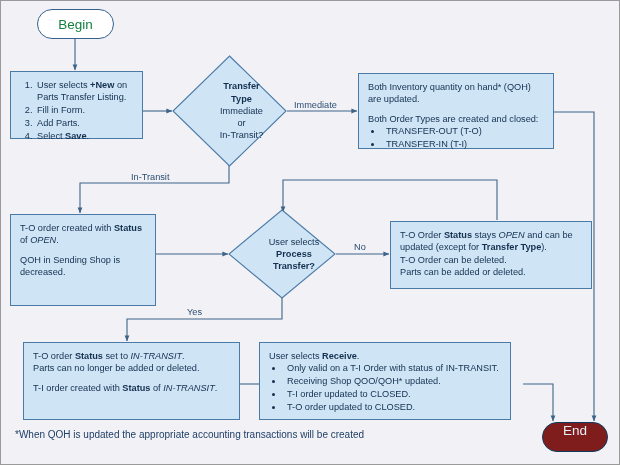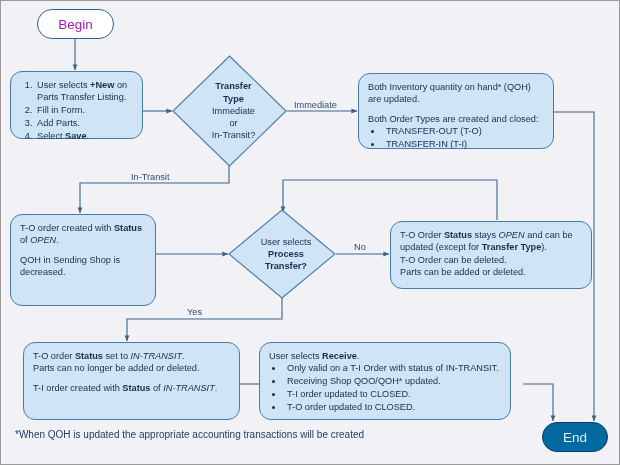--- a/index.html
+++ b/index.html
@@ -39,7 +39,7 @@
     align-items: center;
     justify-content: center;
     font-size: 13.5px;
-    color: #a21caf;
+    color: #15803d;
   }
   
   .terminator-end {

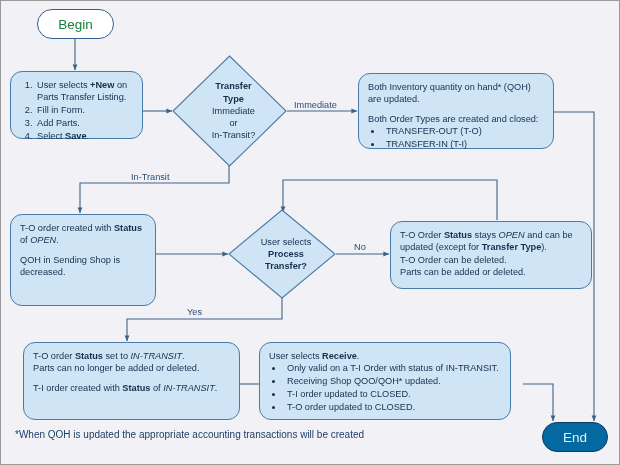--- a/index.html
+++ b/index.html
@@ -28,7 +28,6 @@
   .node {
     position: absolute;
     box-sizing: border-box;
-    border-radius: 12px;
   }
   
   .terminator-begin {

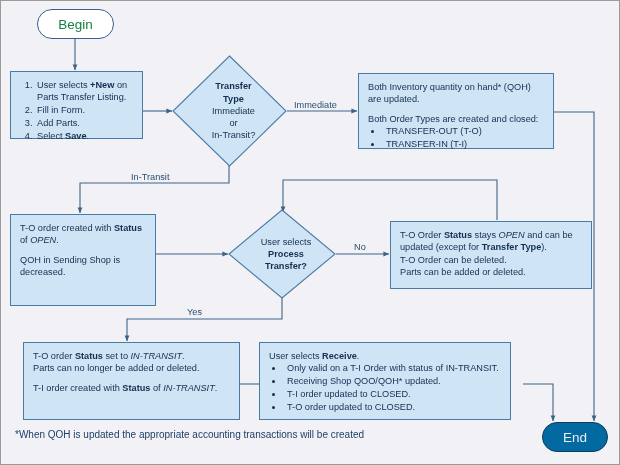--- a/index.html
+++ b/index.html
@@ -83,7 +83,7 @@
   .decision svg { position: absolute; left: 0; top: 0; }
   .decision .dtext {
     position: absolute;
-    left: 4px; top: 0;
+    left: 12px; top: 0;
     width: 100%;
     height: 100%;
     display: flex;

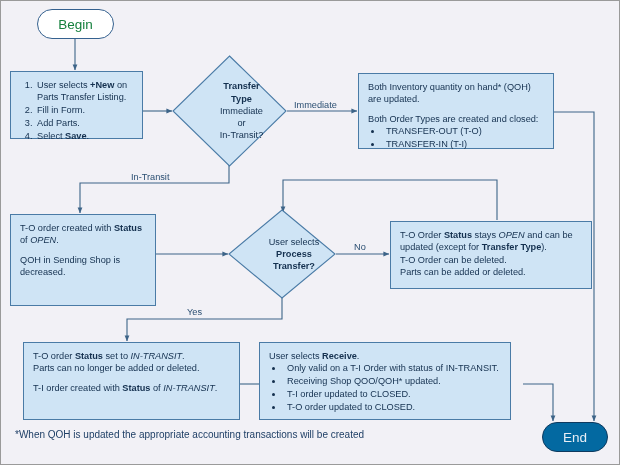--- a/index.html
+++ b/index.html
@@ -42,11 +42,11 @@
   }
   
   .terminator-end {
-    background: #0369a1;
+    background: #7f1d1d;
     border: 1.2px solid #0e3a5f;
     border-radius: 999px;
     display: flex;
-    align-items: center;
+    align-items: flex-start;
     justify-content: center;
     font-size: 13.5px;
     color: #e8eef5;

